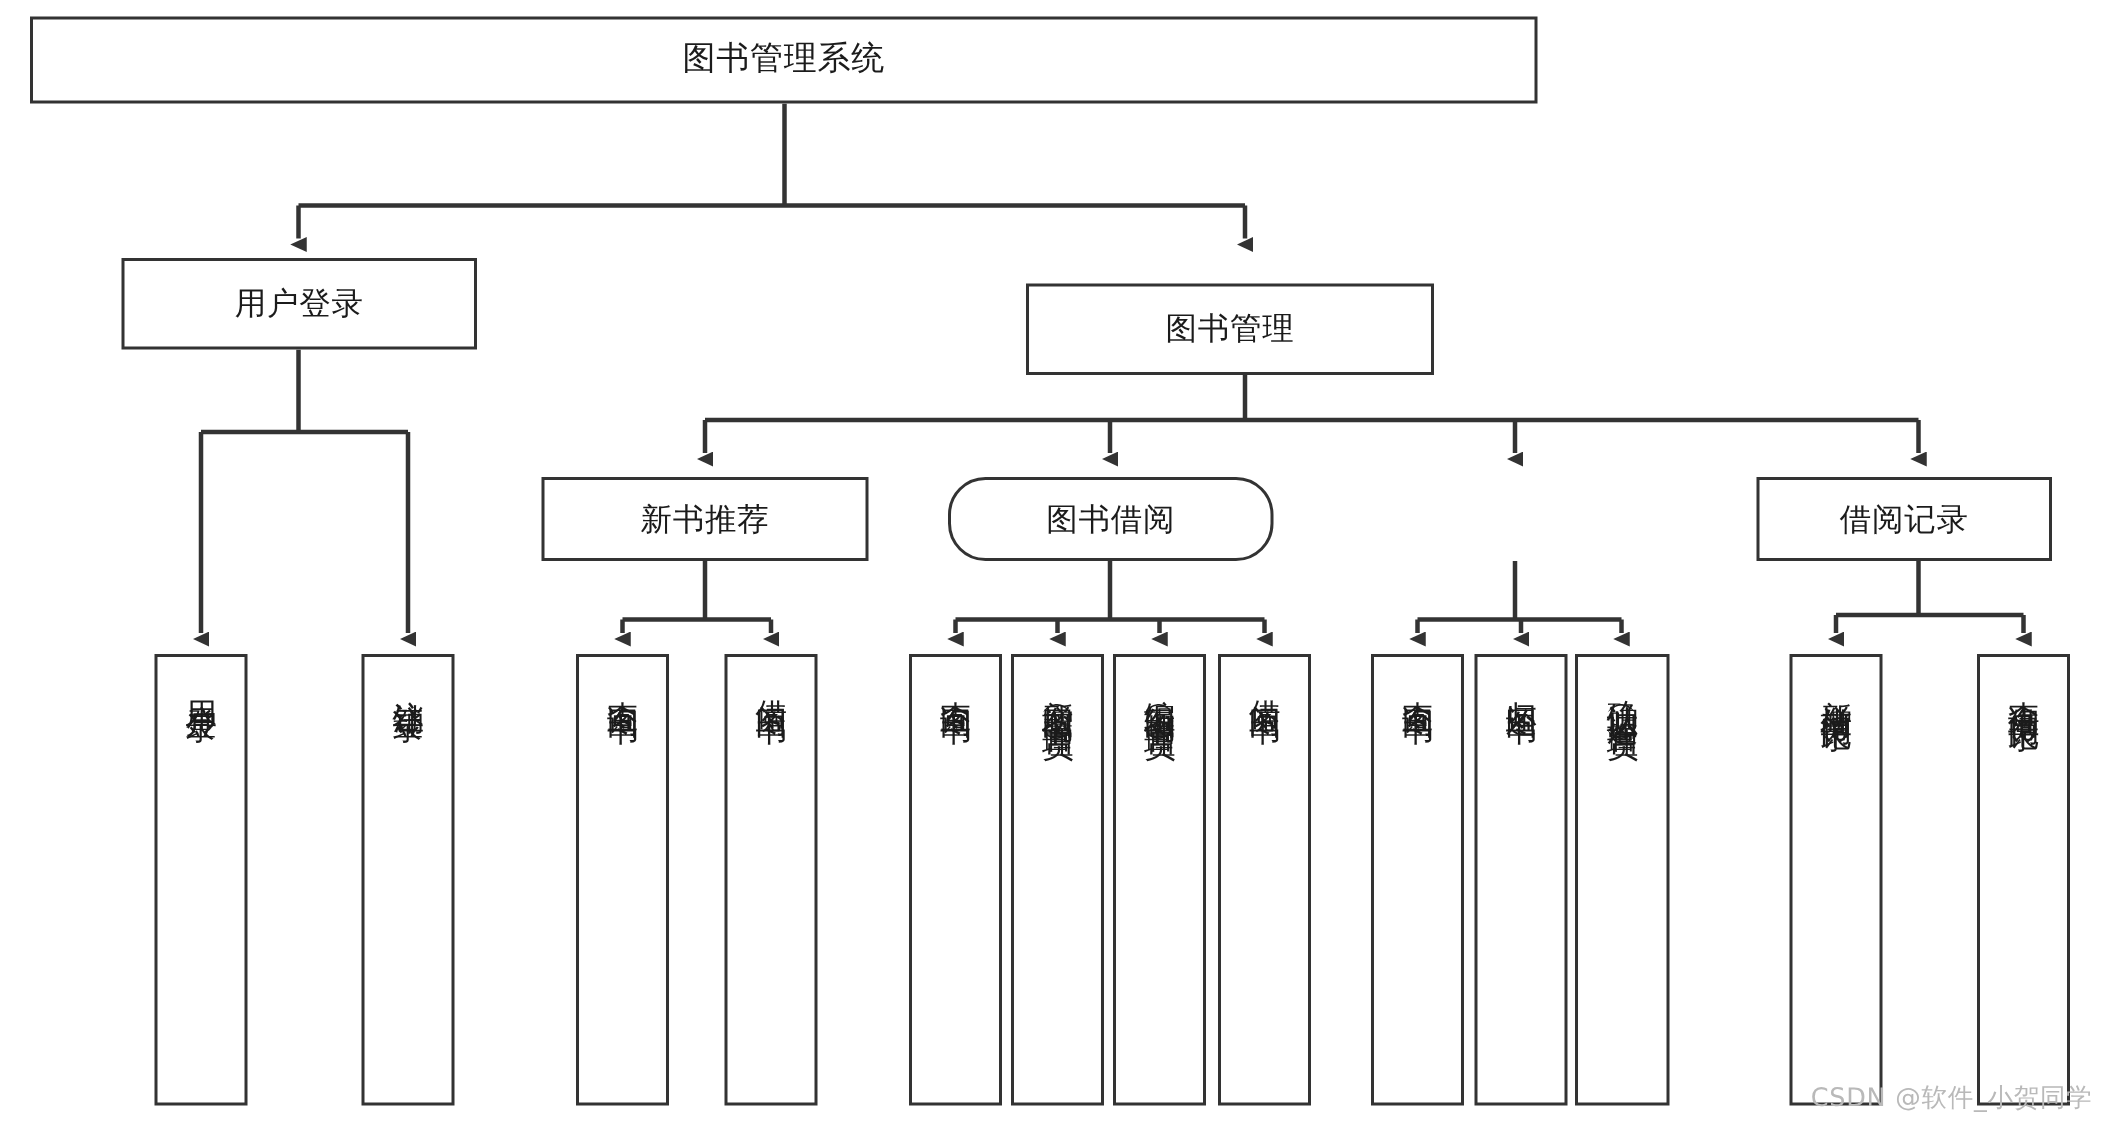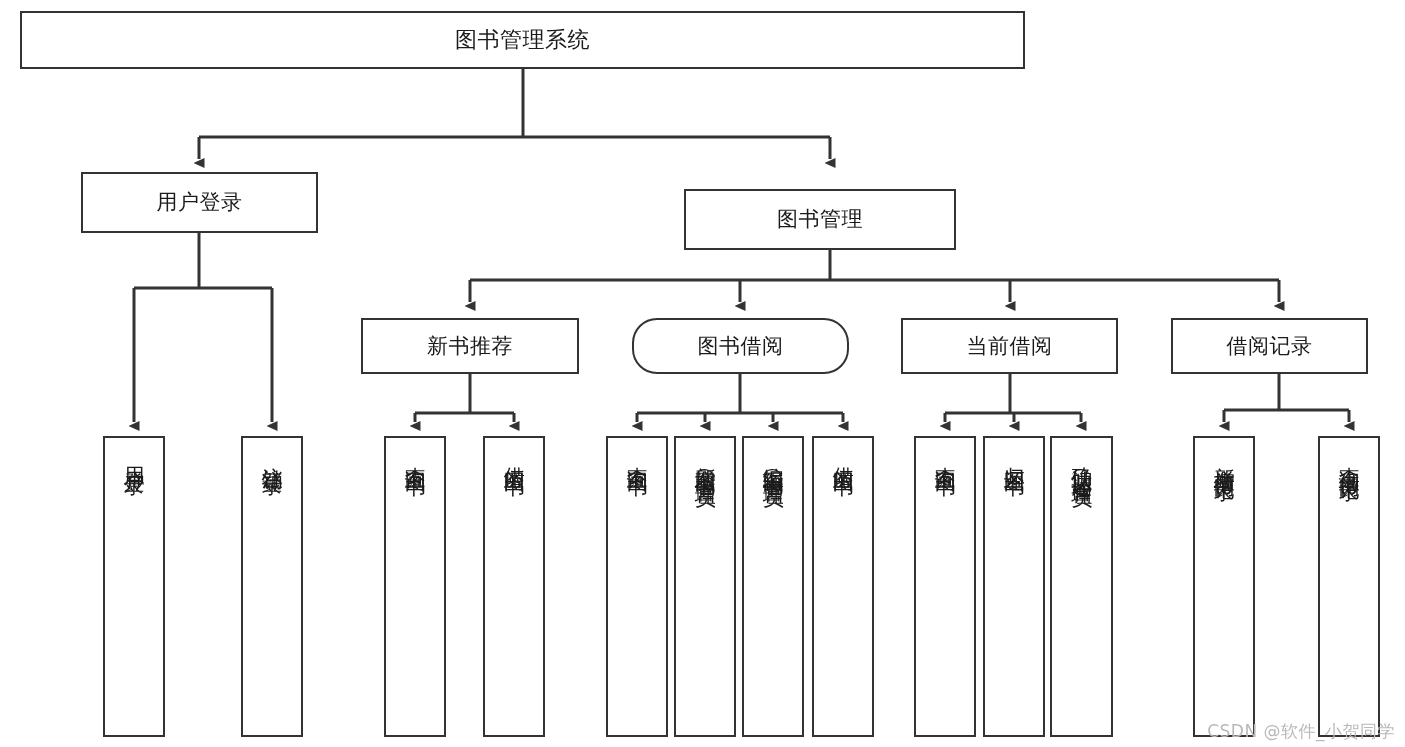--- a/index.html
+++ b/index.html
@@ -149,9 +149,6 @@
   <div class="node horiz" style="left:632px; top:318px; width:217px; height:56px;border-radius:25px;">
     <span class="label">图书借阅</span>
   </div>
-  <div class="node horiz" style="left:901px; top:318px; width:217px; height:56px;">
-    <span class="label">当前借阅</span>
-  </div>
   <div class="node horiz" style="left:1171px; top:318px; width:197px; height:56px;">
     <span class="label">借阅记录</span>
   </div>

